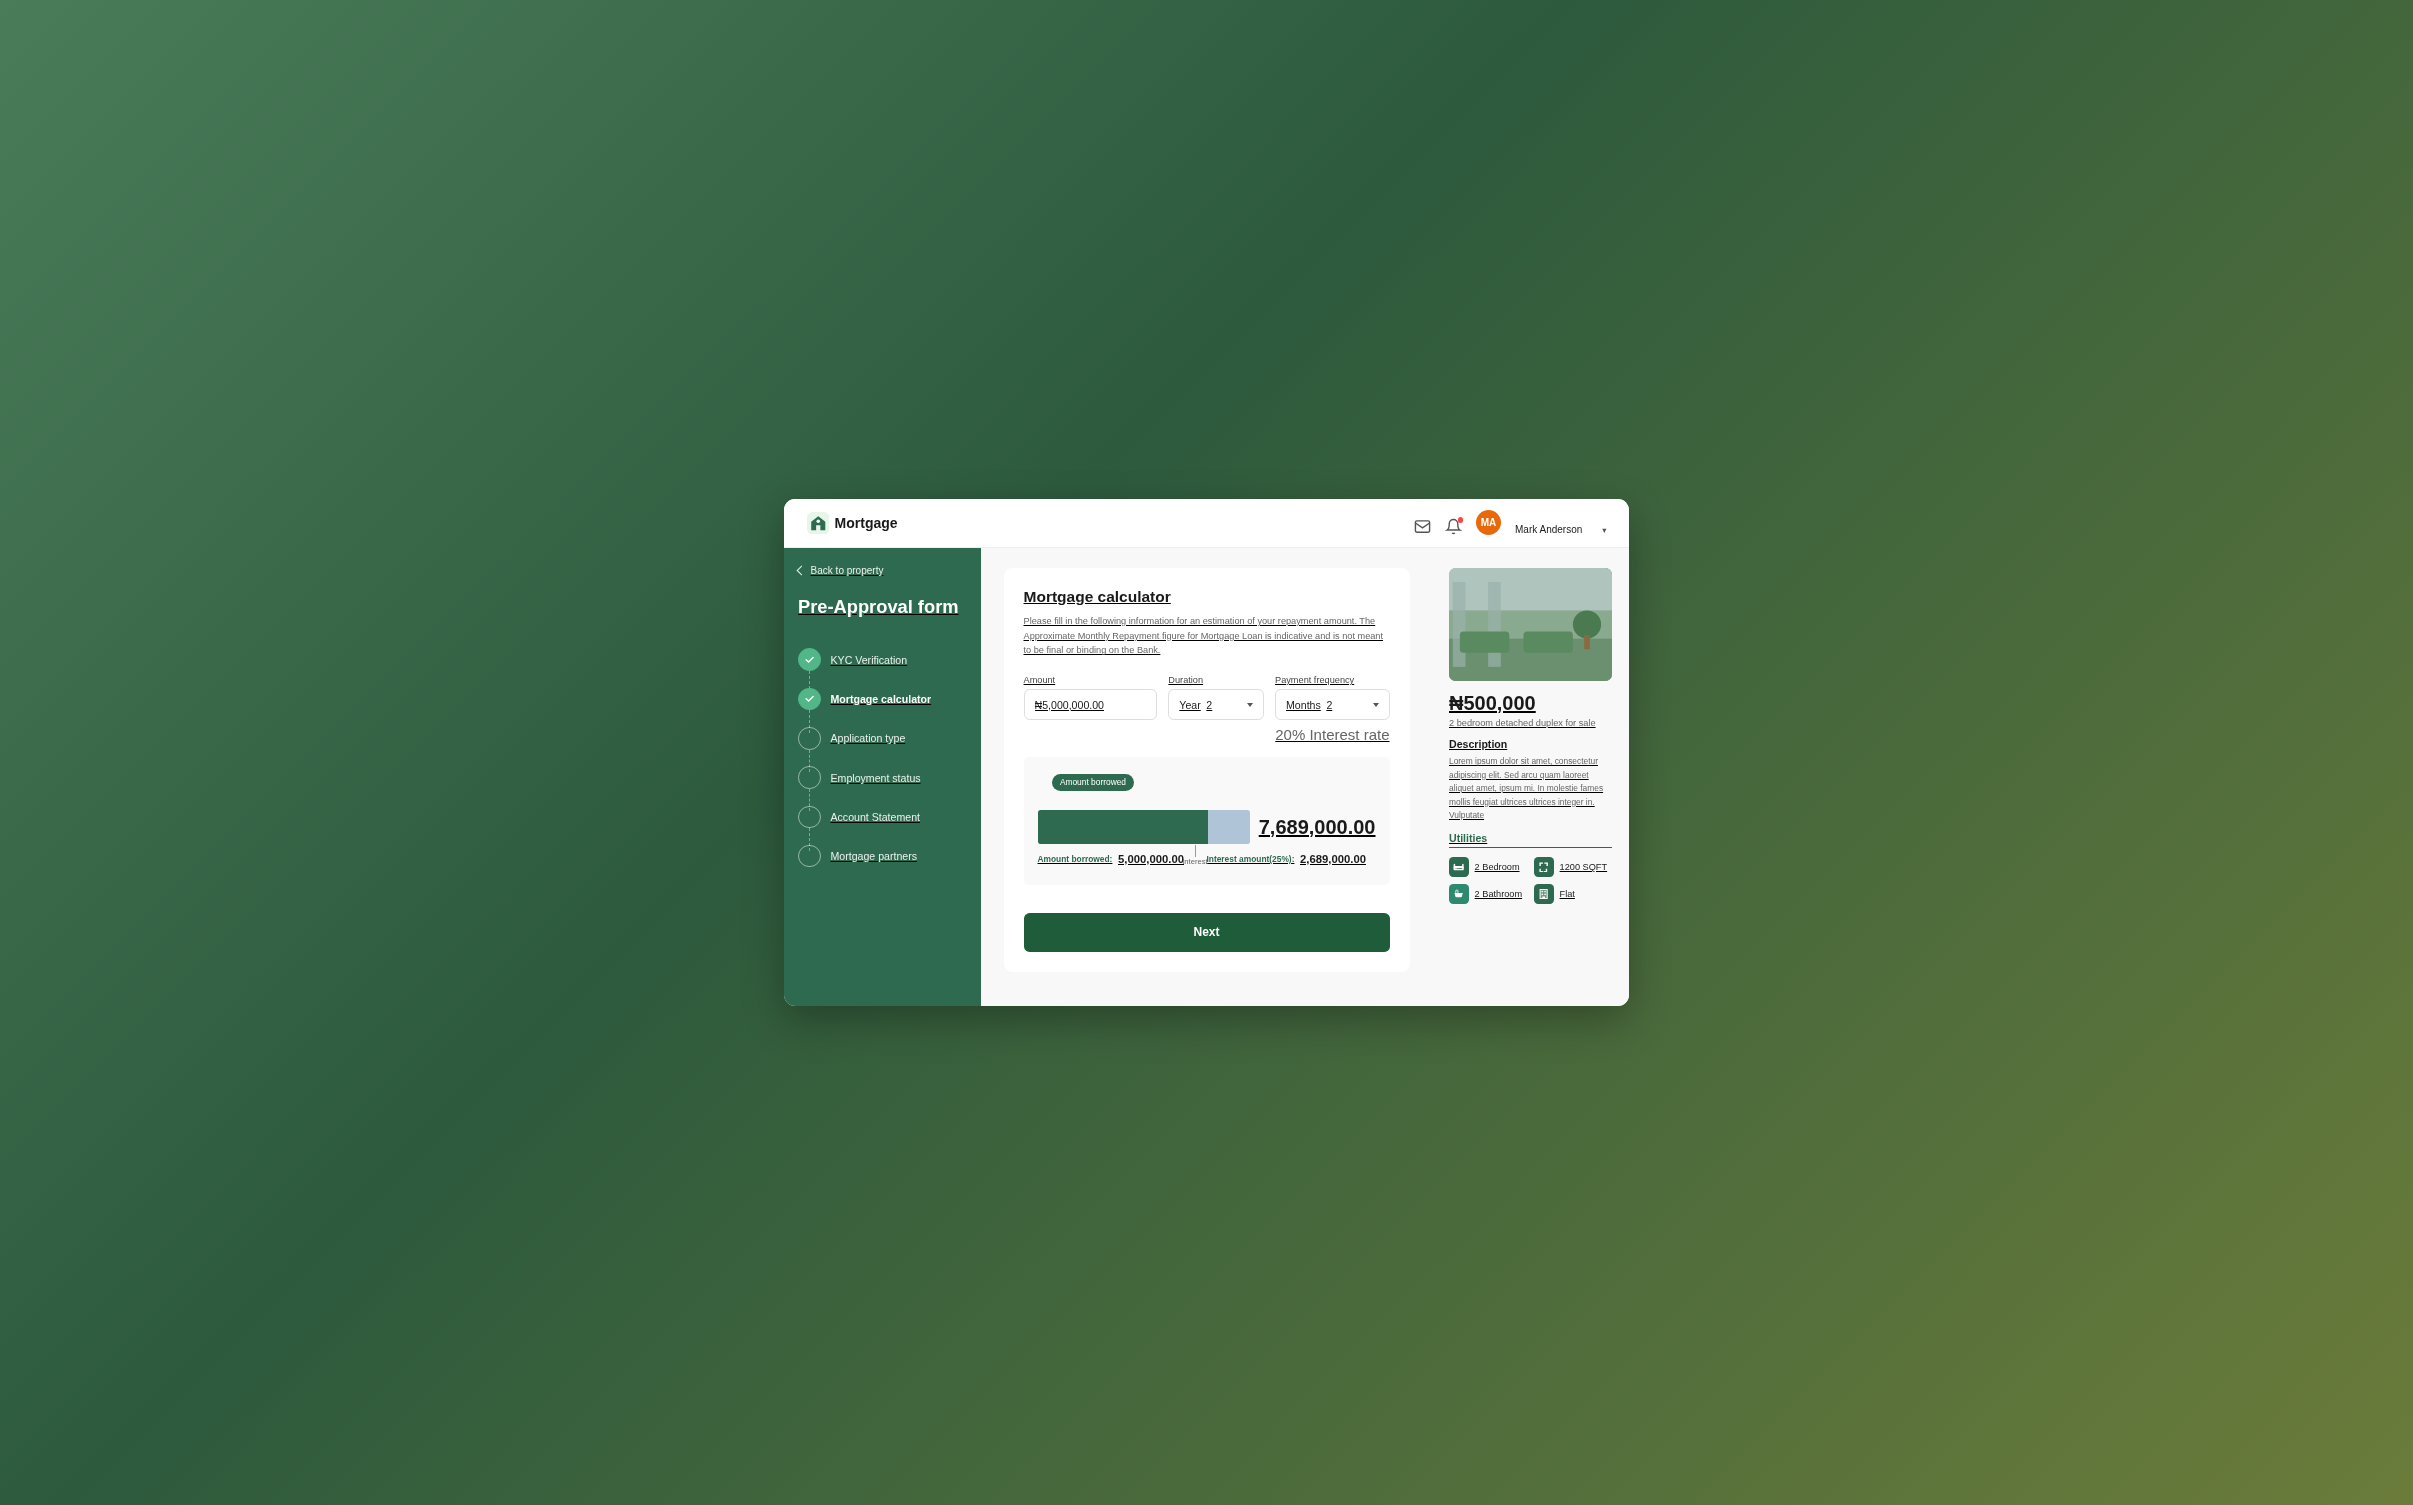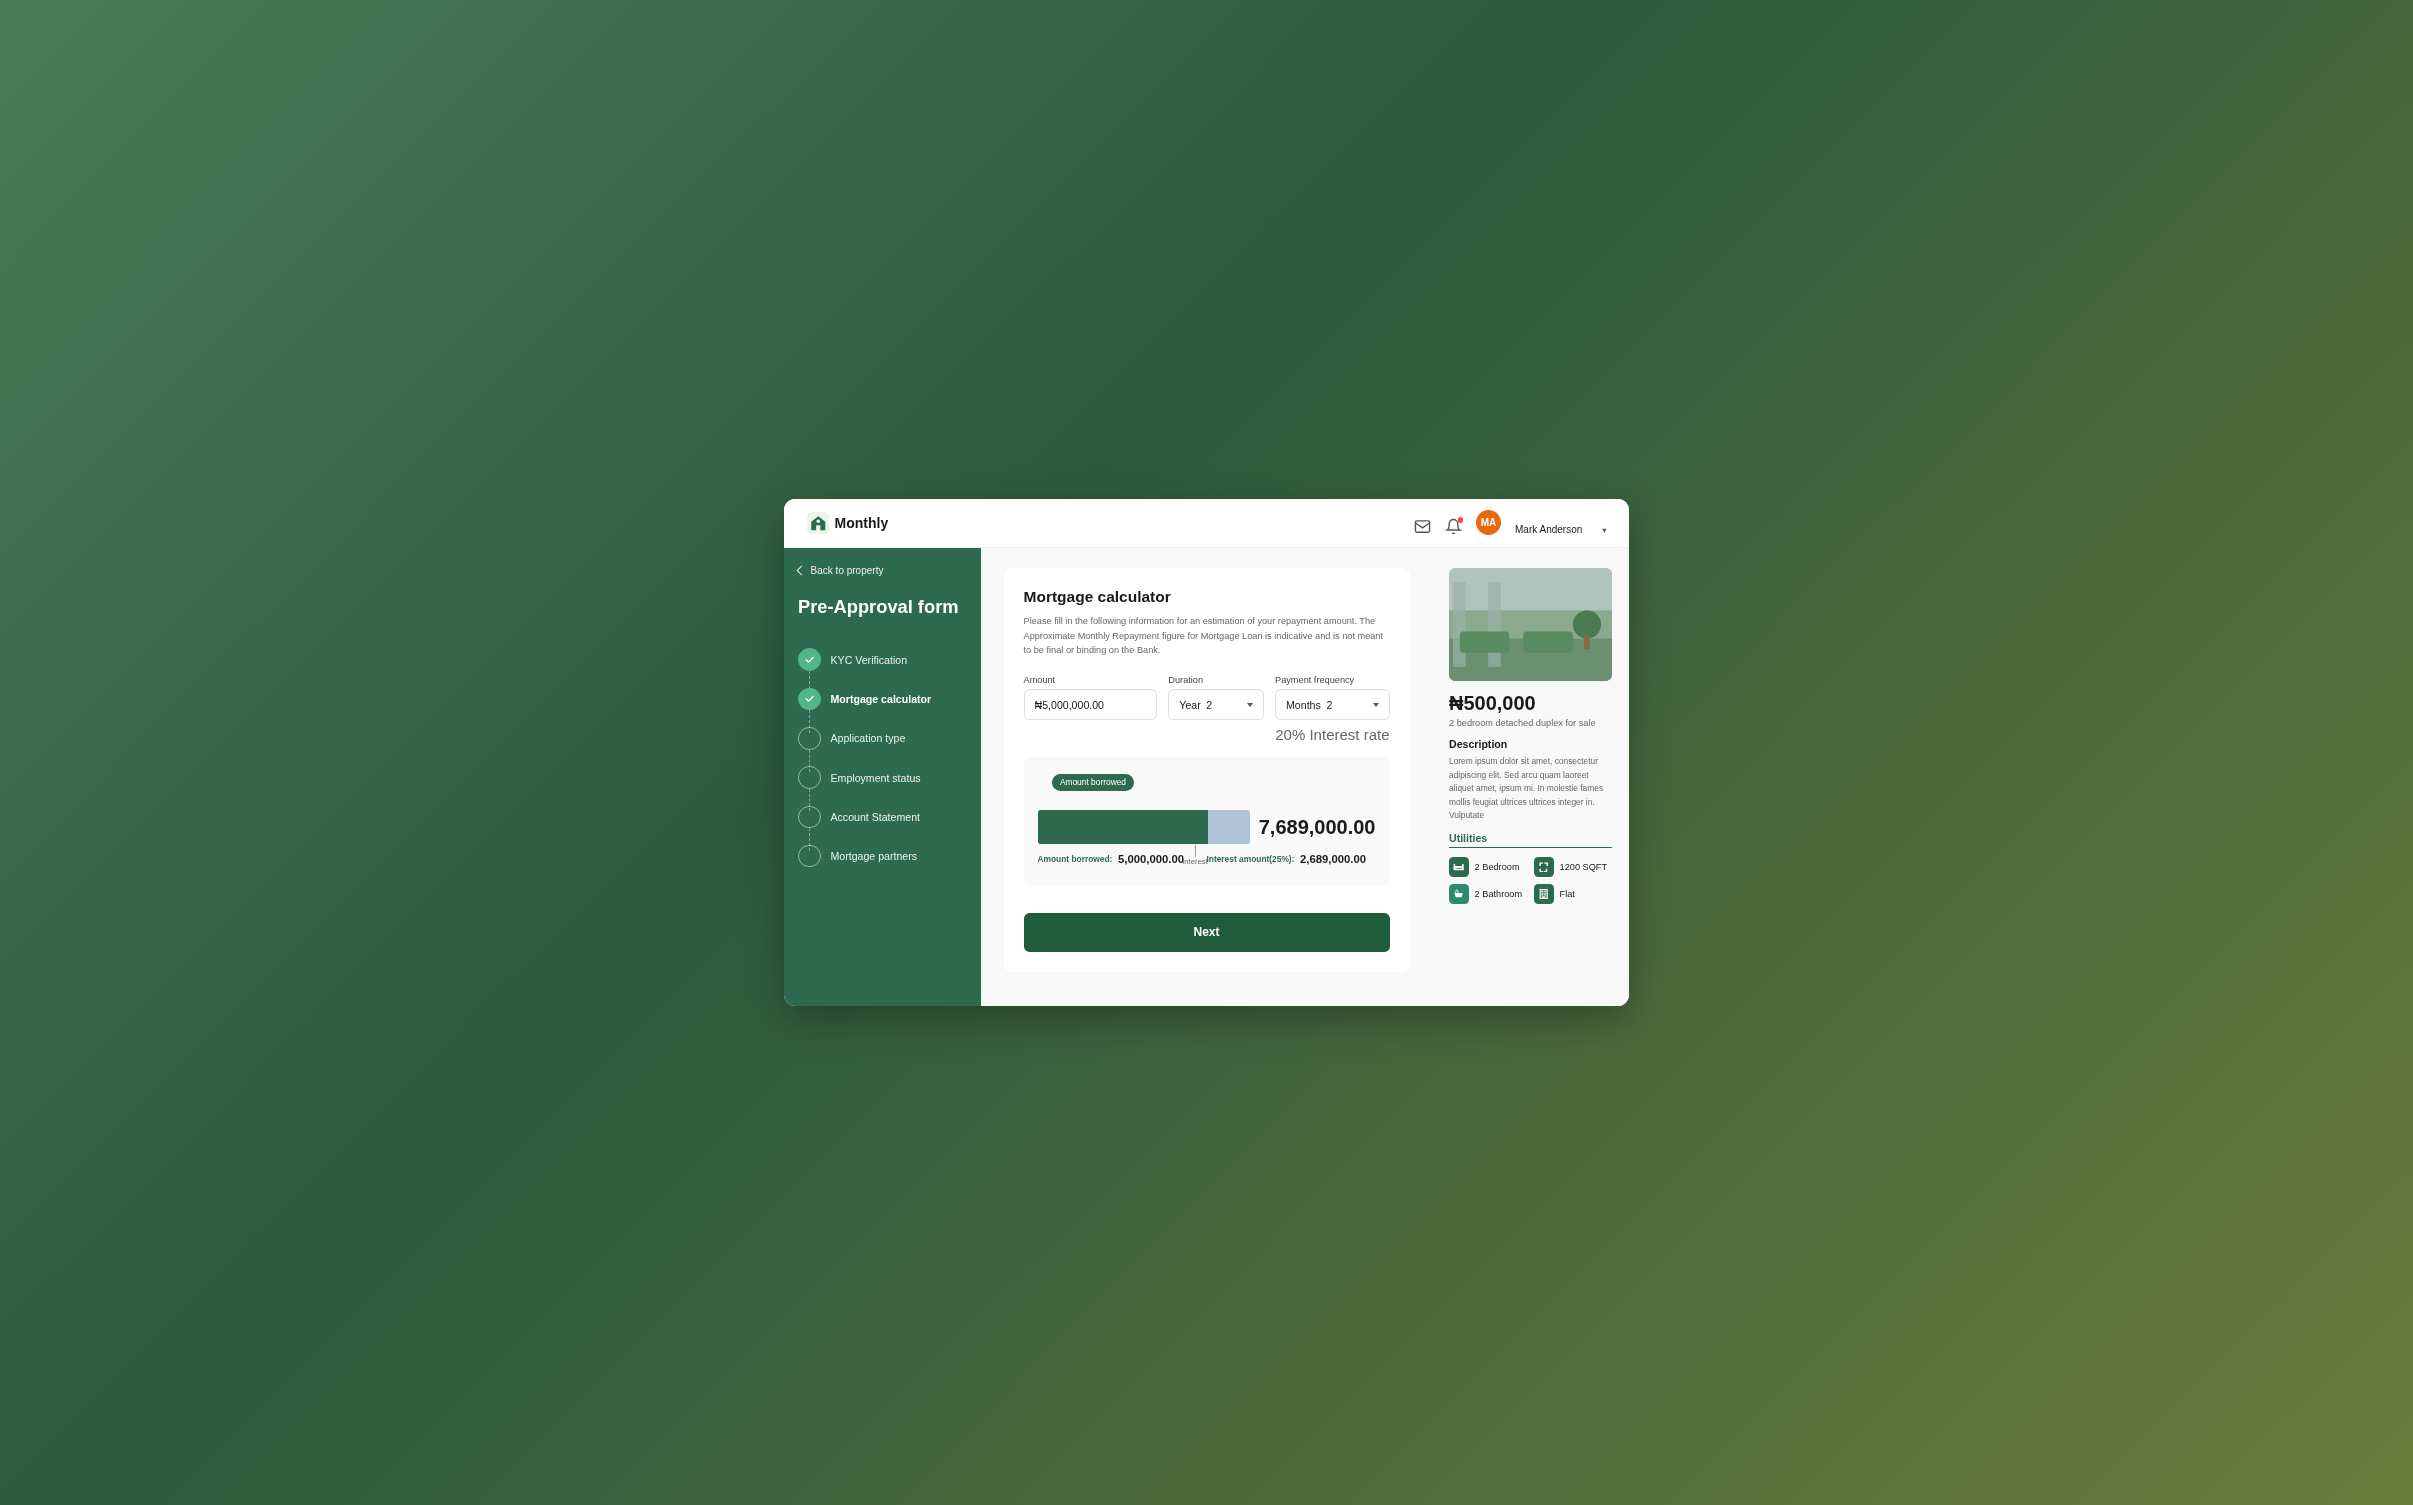--- a/index.html
+++ b/index.html
@@ -472,7 +472,7 @@
         <path d="M16 6L6 14v12h7v-7h6v7h7V14L16 6z" fill="#2d6a4f"></path>
         <circle cx="16" cy="13" r="2.5" fill="white"></circle>
       </svg>
-      <span>Monthly</span>
+      <span>Mortgage</span>
     </div>
     <div class="header-right">
       <div class="header-icon icon-rel">

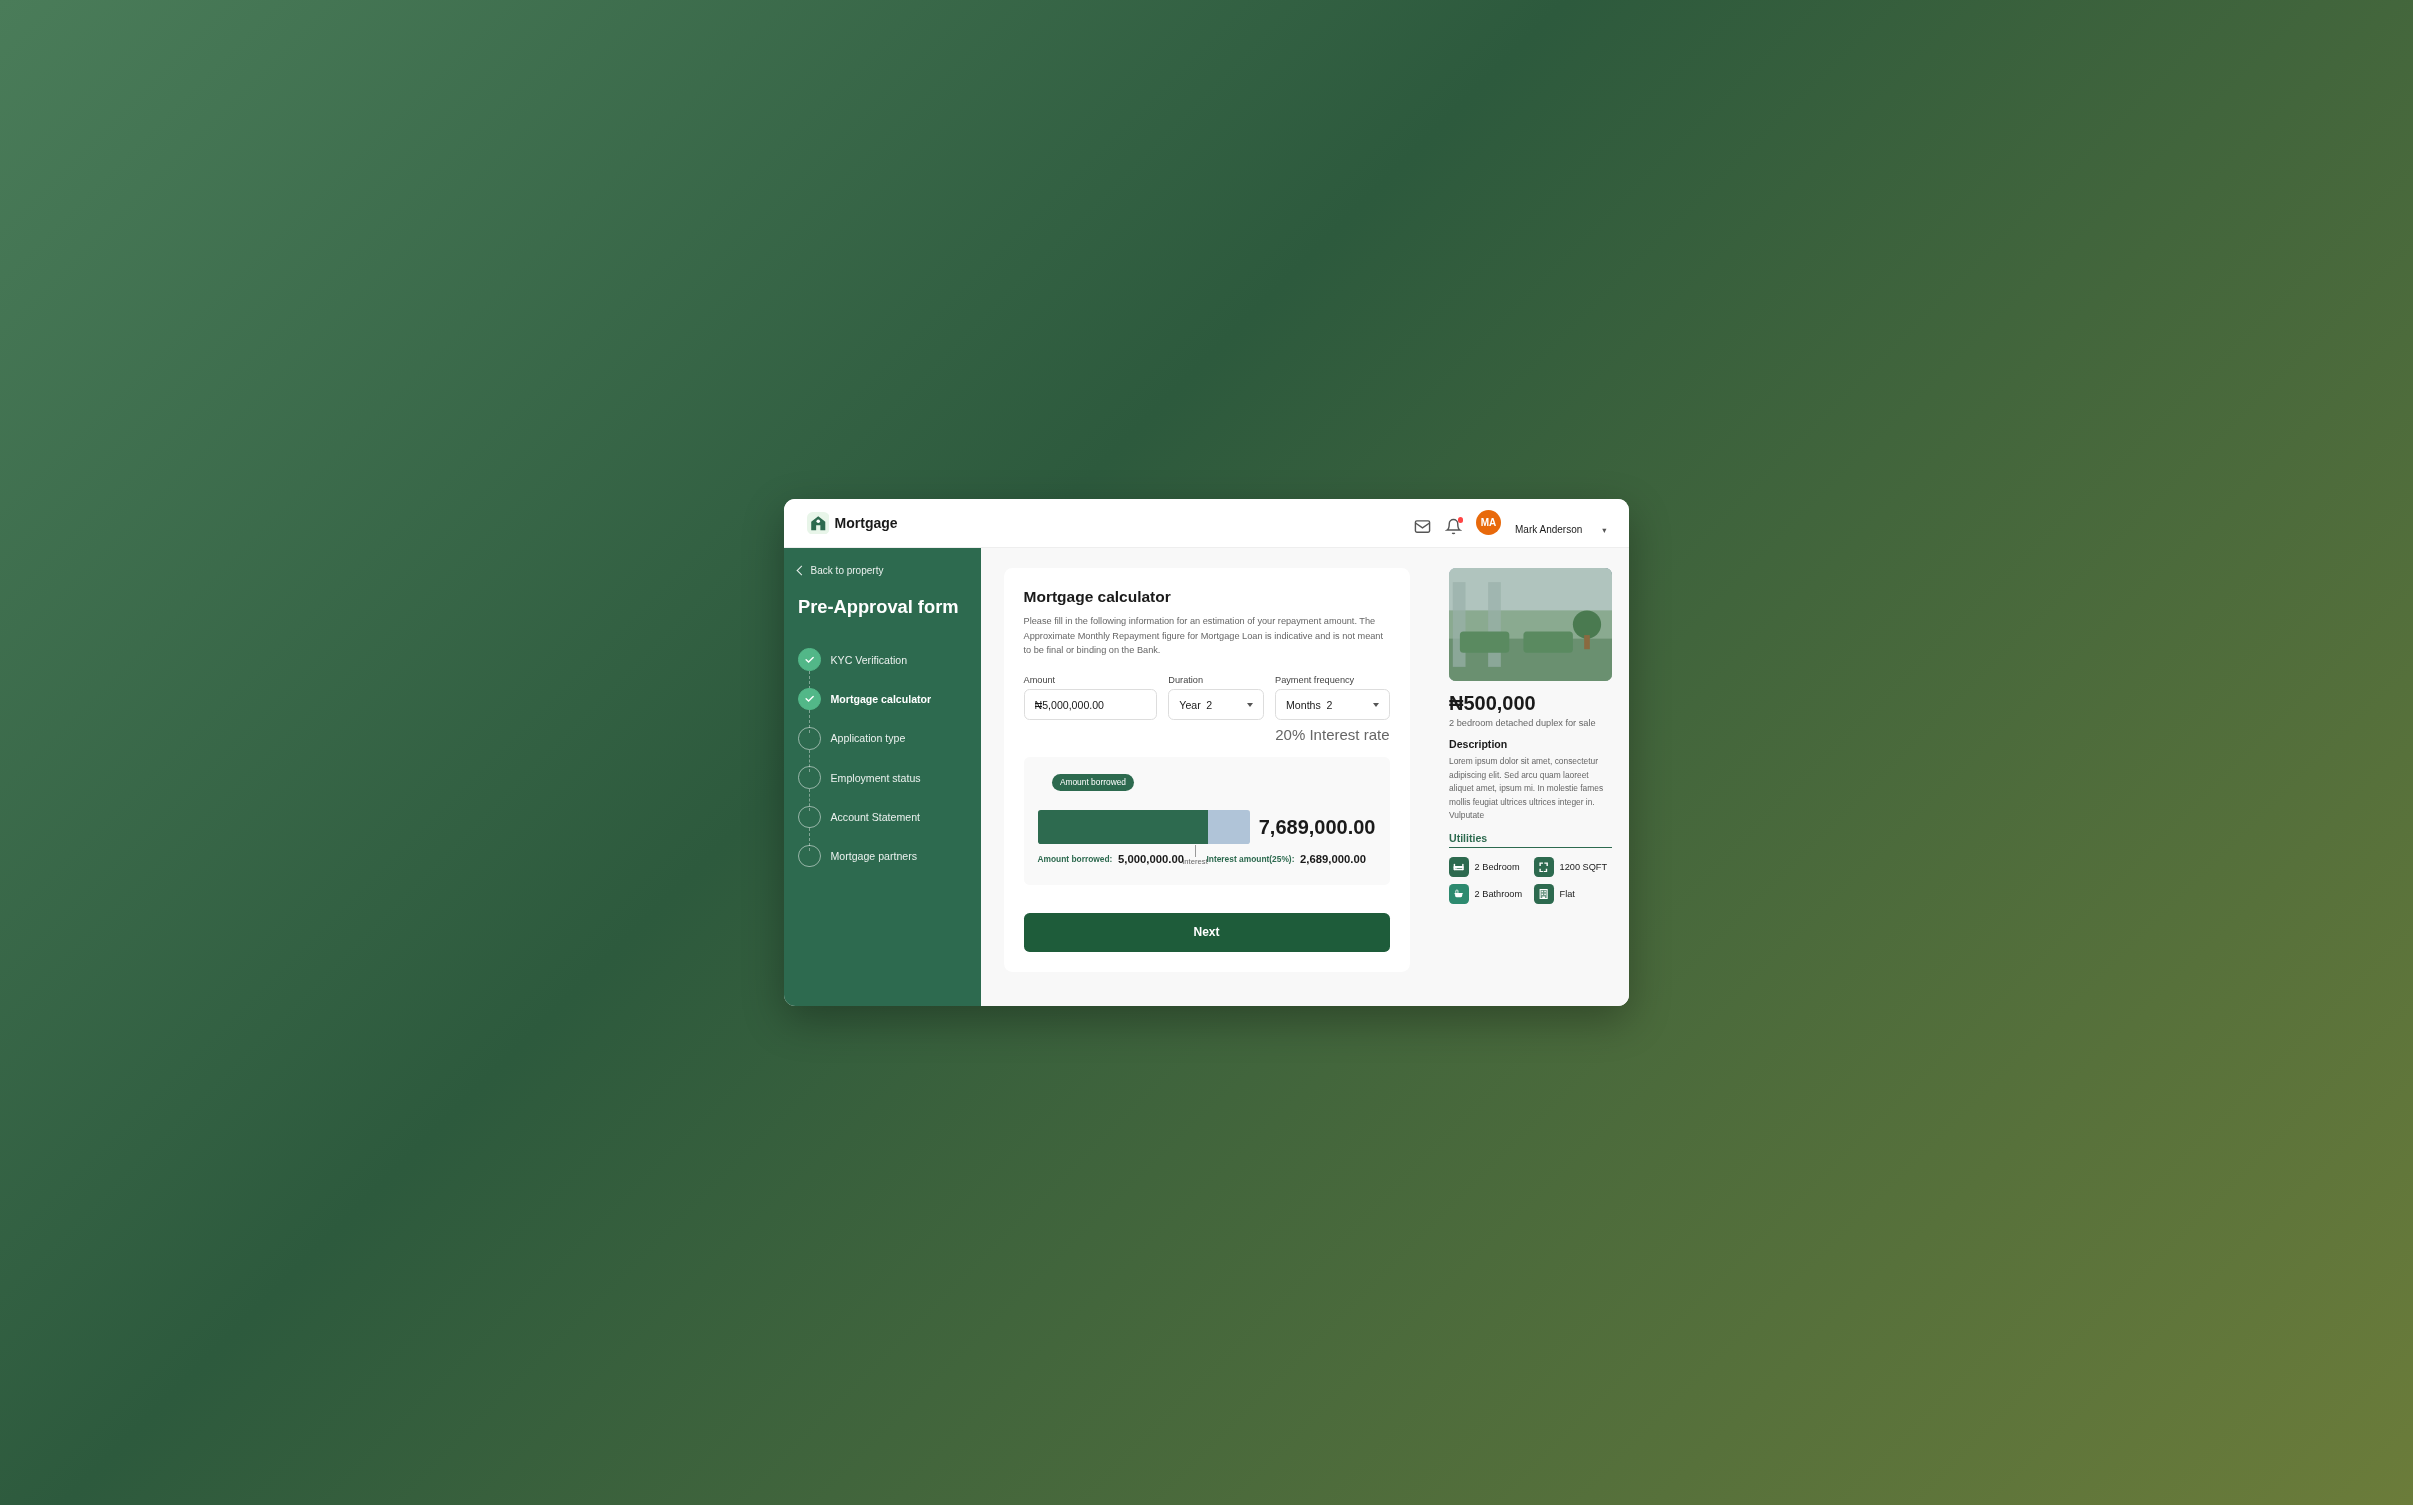--- a/index.html
+++ b/index.html
@@ -88,6 +88,7 @@
       display: flex;
       flex: 1;
       overflow: hidden;
+      text-decoration: underline;
     }
     
     .sidebar {

